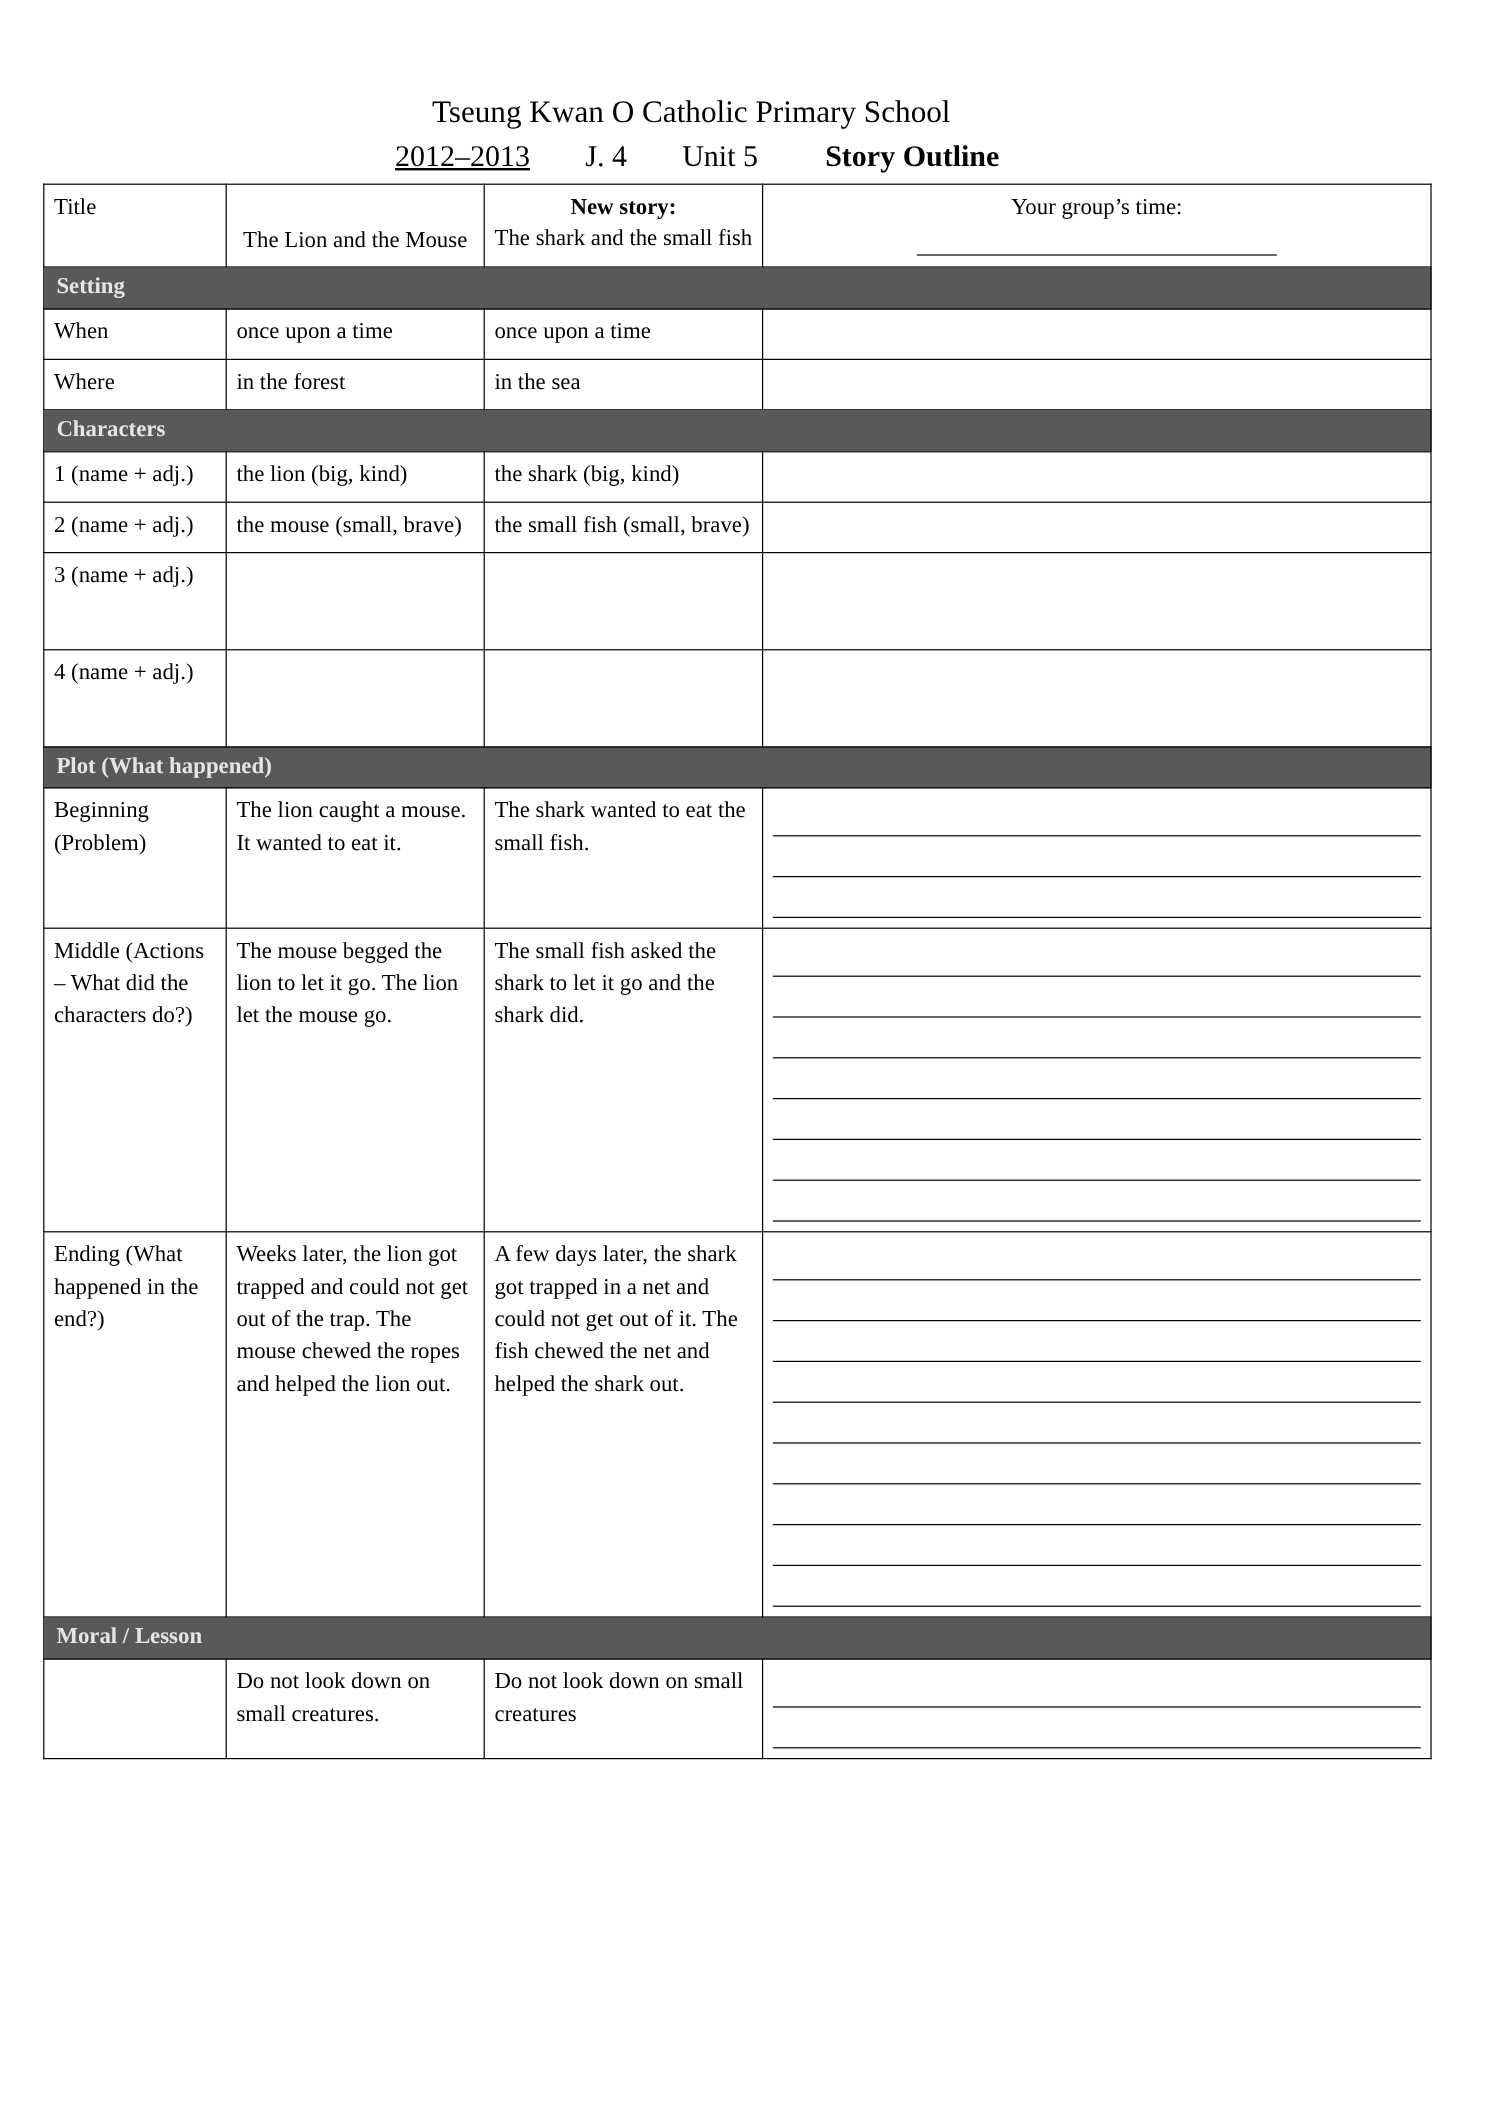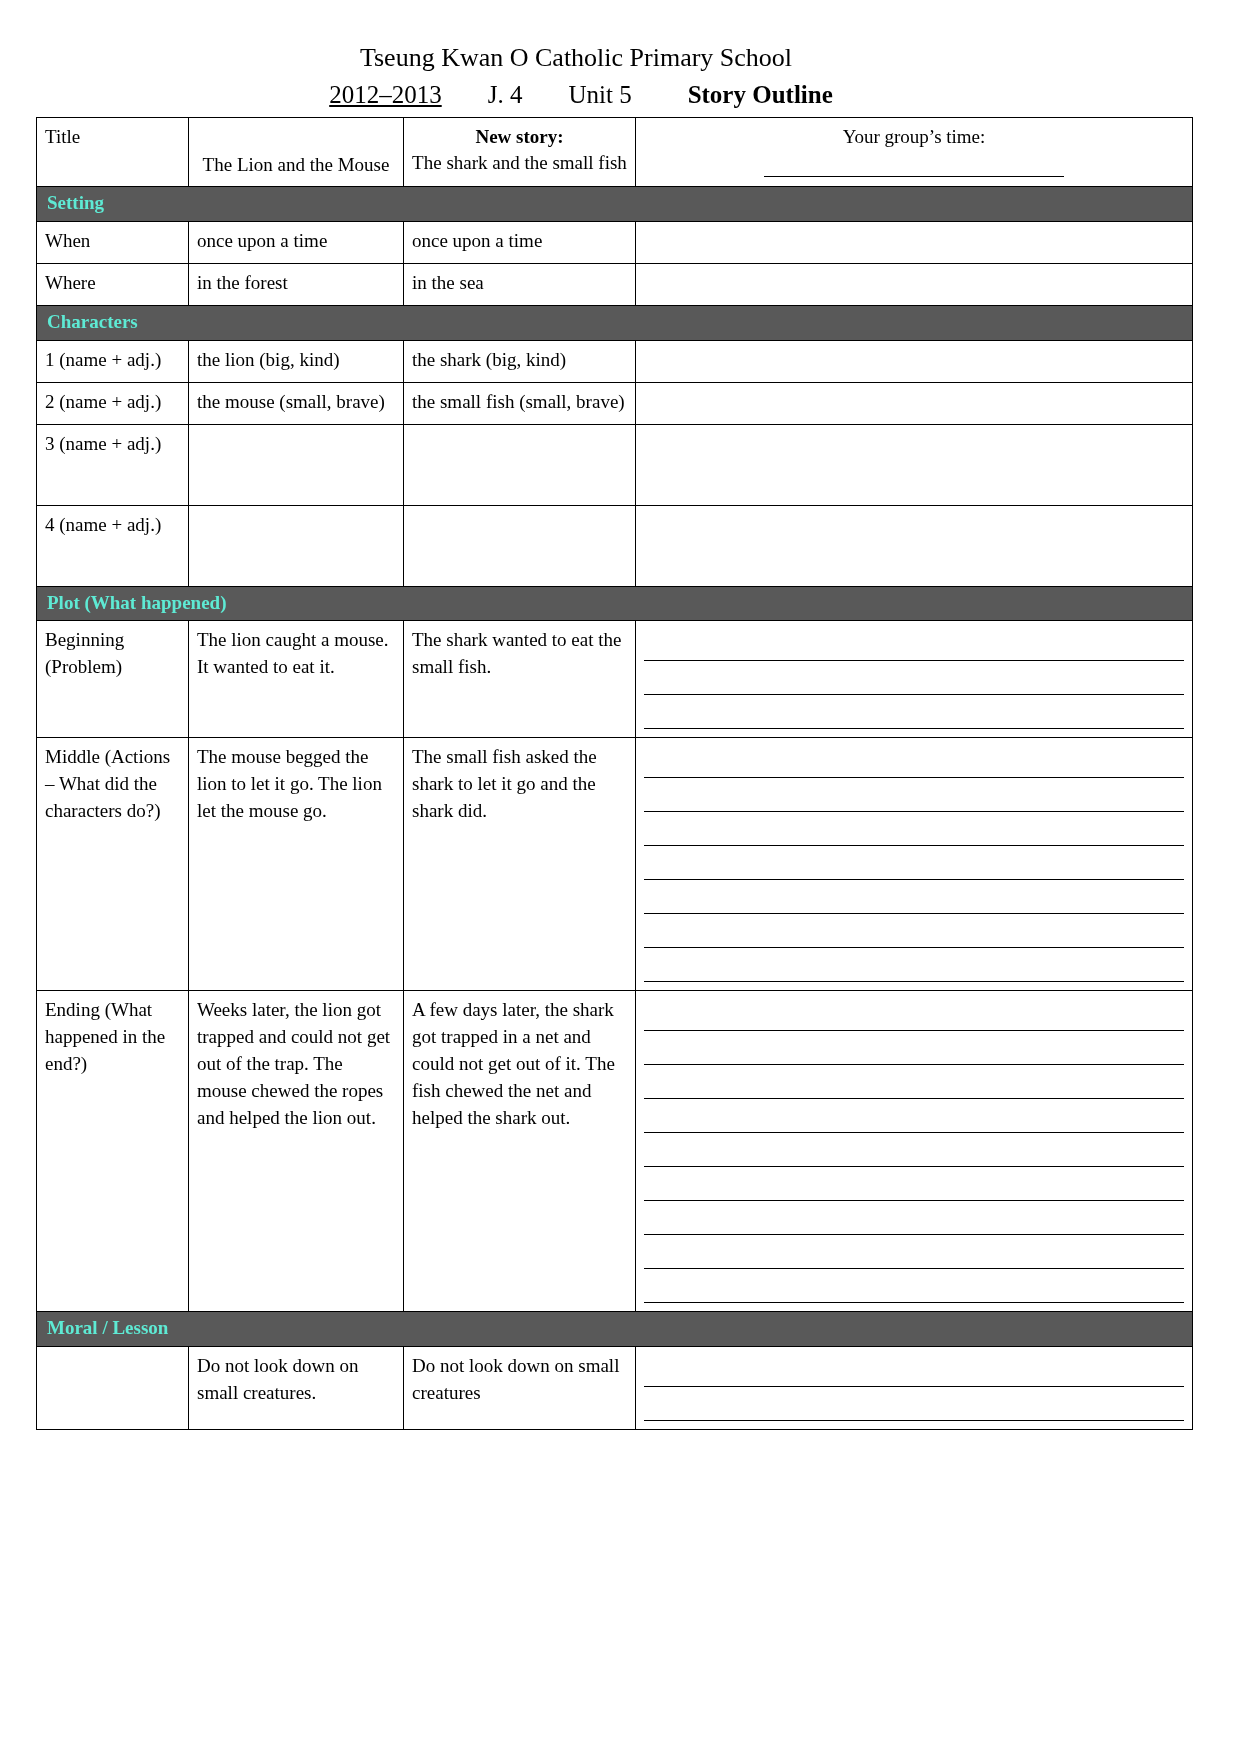--- a/index.html
+++ b/index.html
@@ -18,7 +18,7 @@
     width: 1152px;
     height: 1754px;
     box-sizing: border-box;
-    padding: 42px 36px 0 36px;
+    padding: 78px 36px 0 36px;
   }
   .doc-title {
     text-align: center;

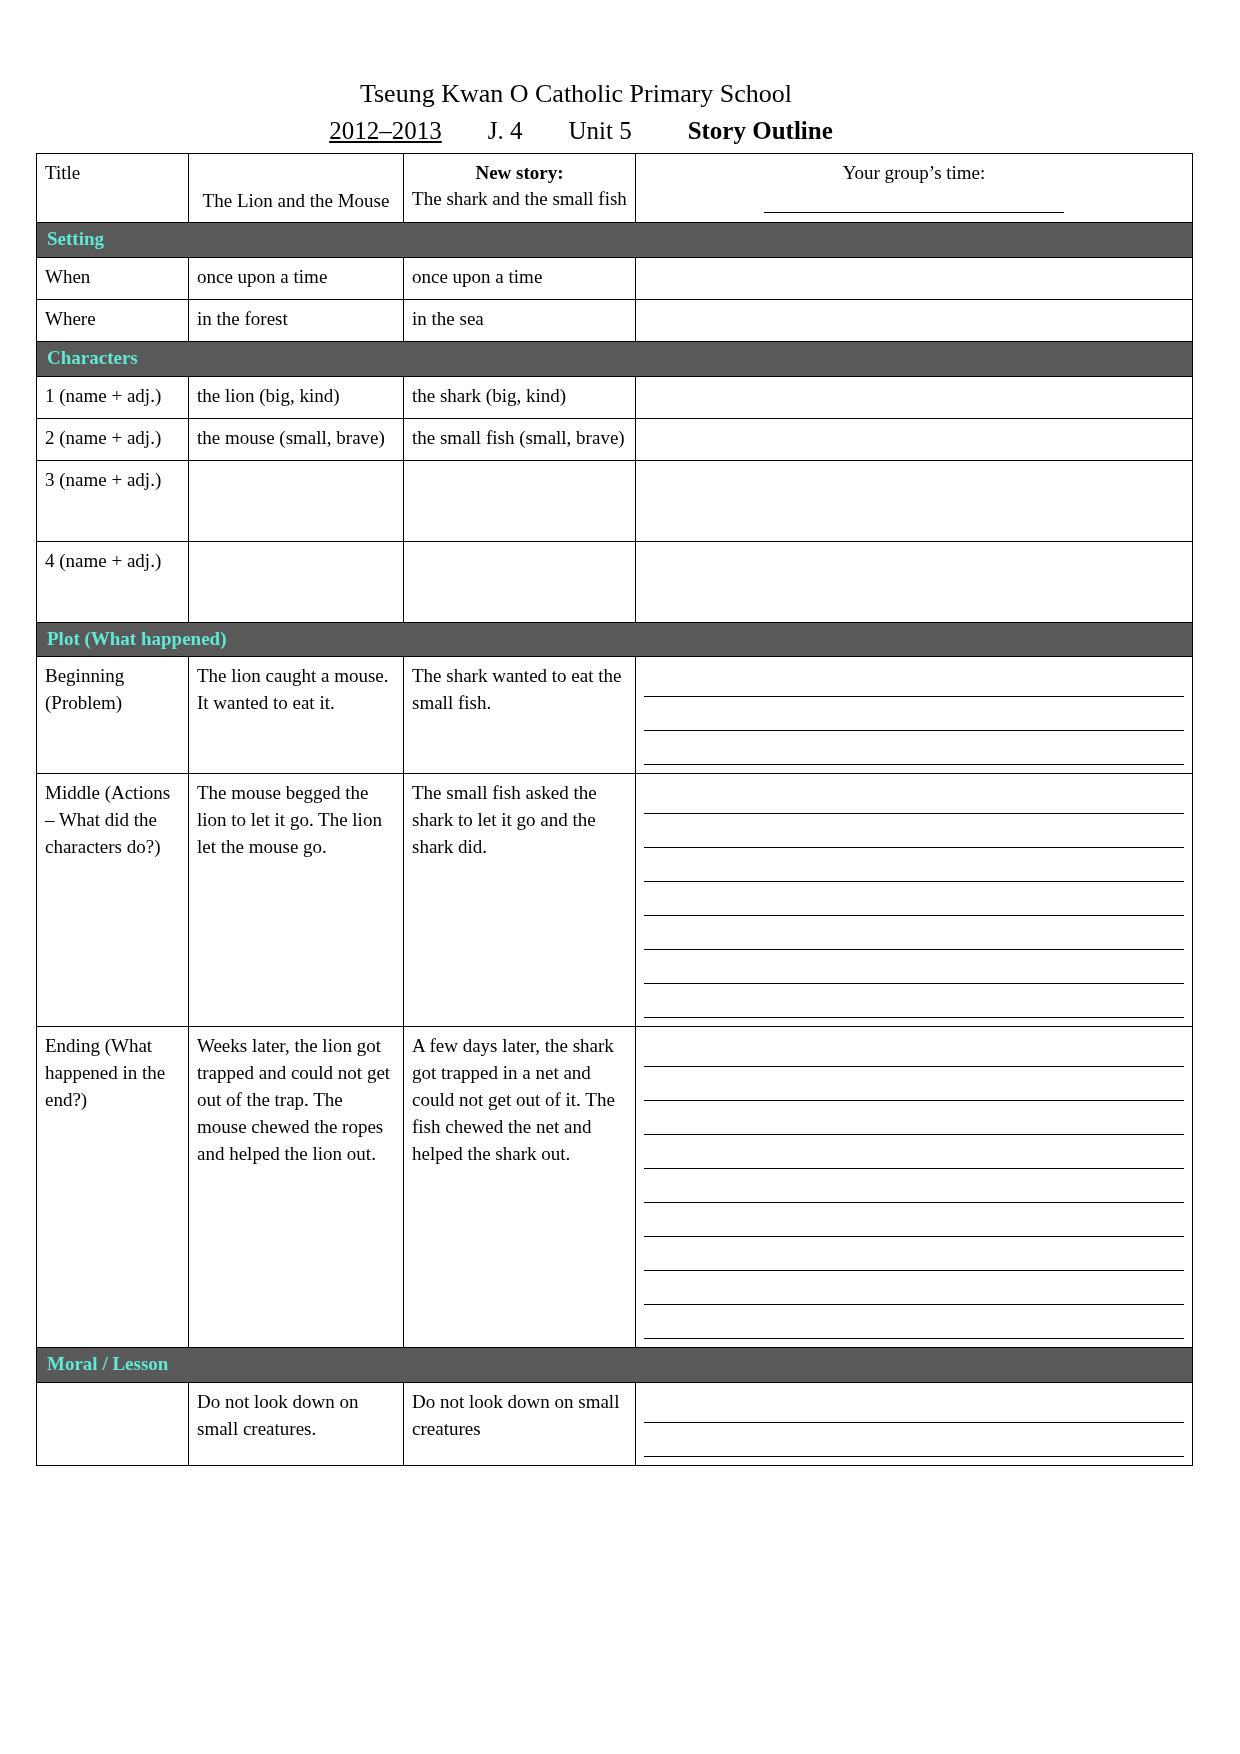--- a/index.html
+++ b/index.html
@@ -60,7 +60,7 @@
 
   tr.section td {
     background: #595959;
-    color: #5eead4;
+    color: #e5e5e5;
     font-weight: bold;
     padding: 4px 10px 5px 10px;
     border: 1px solid #000000;

